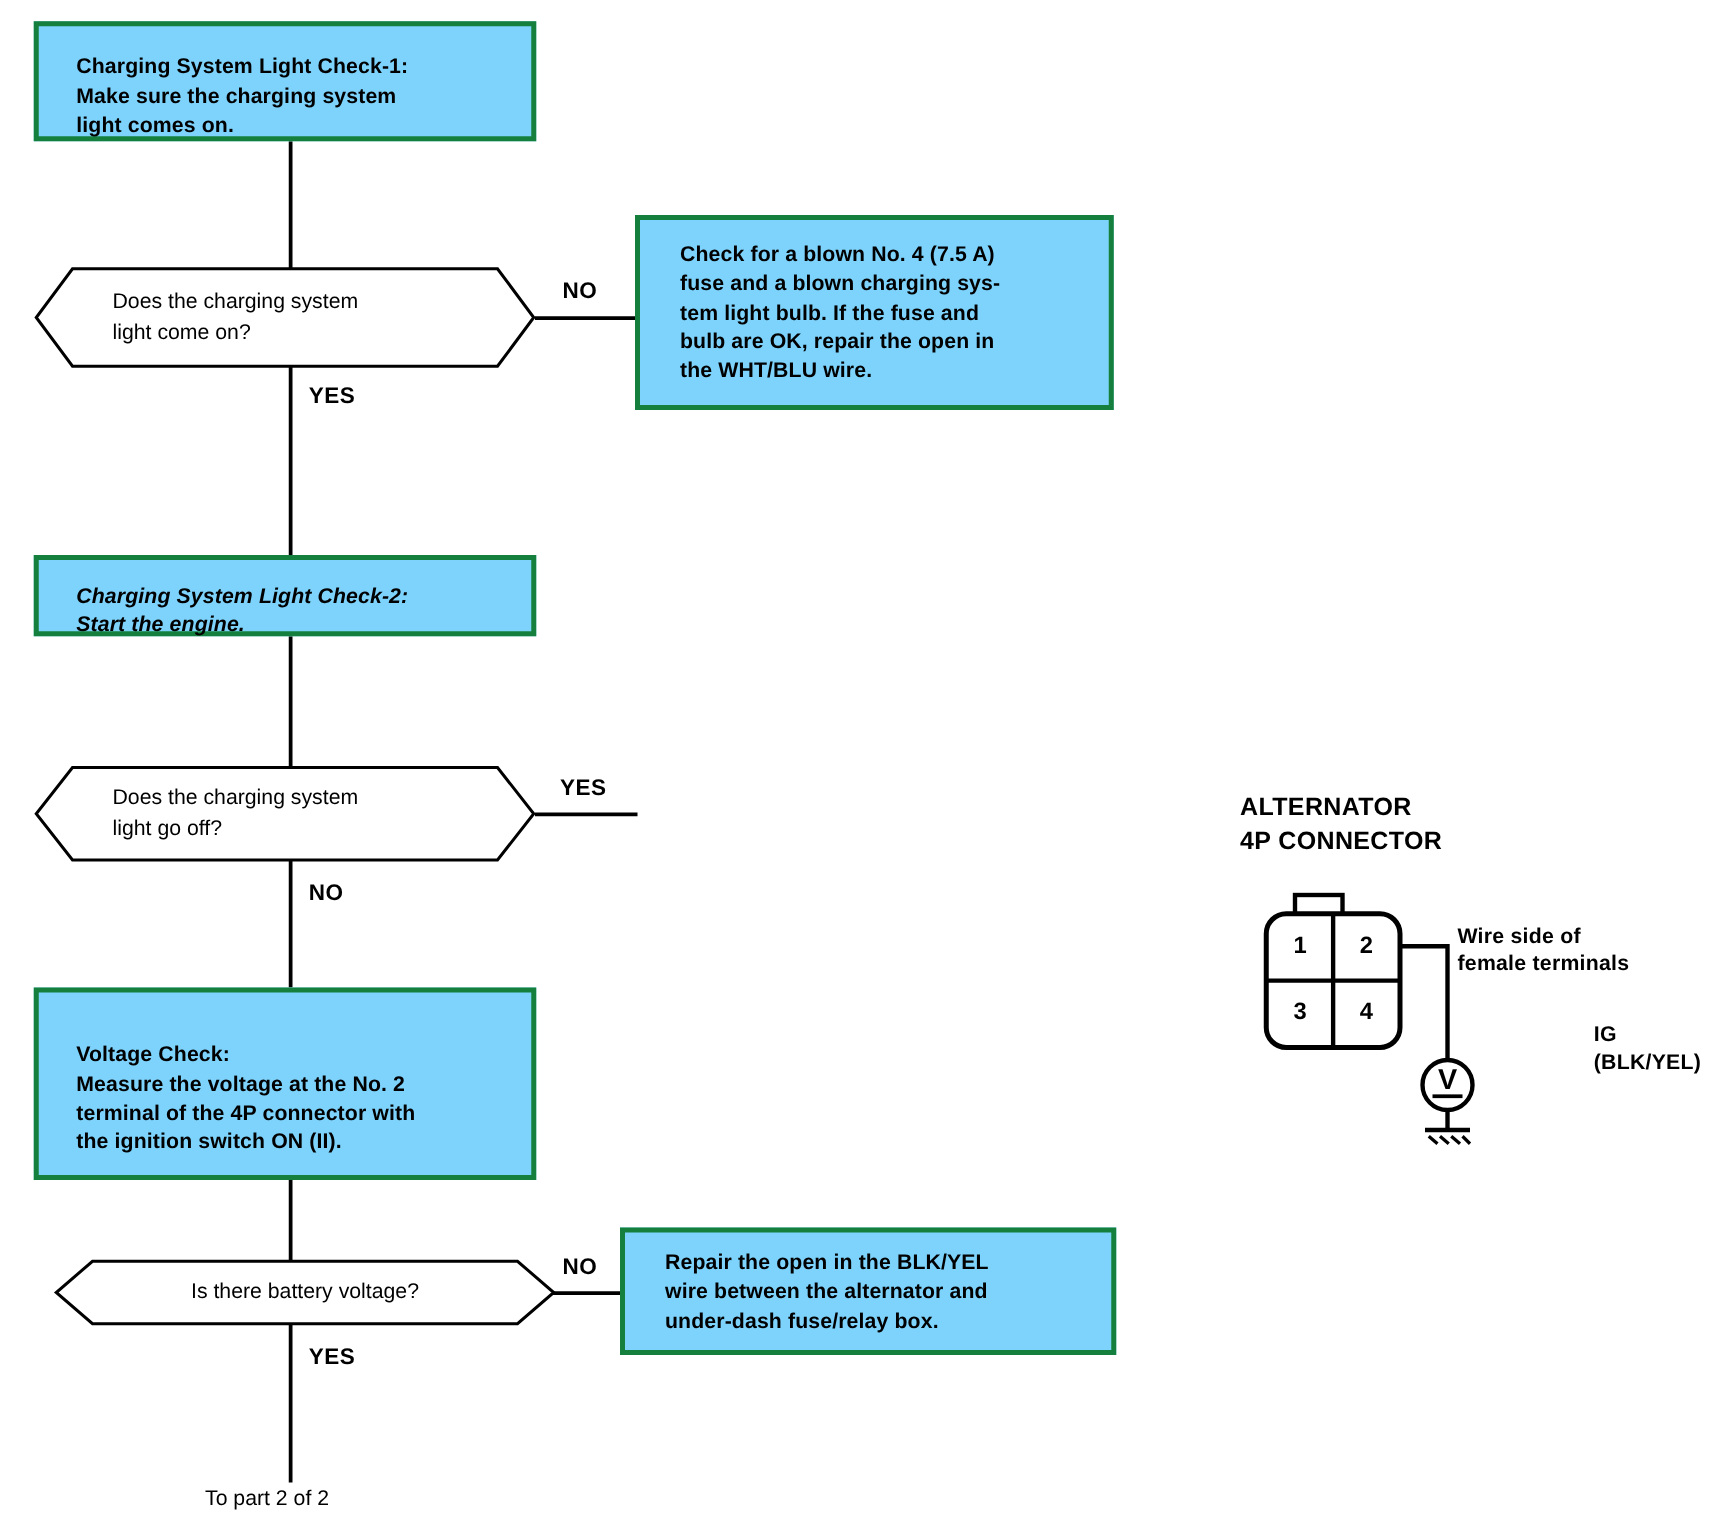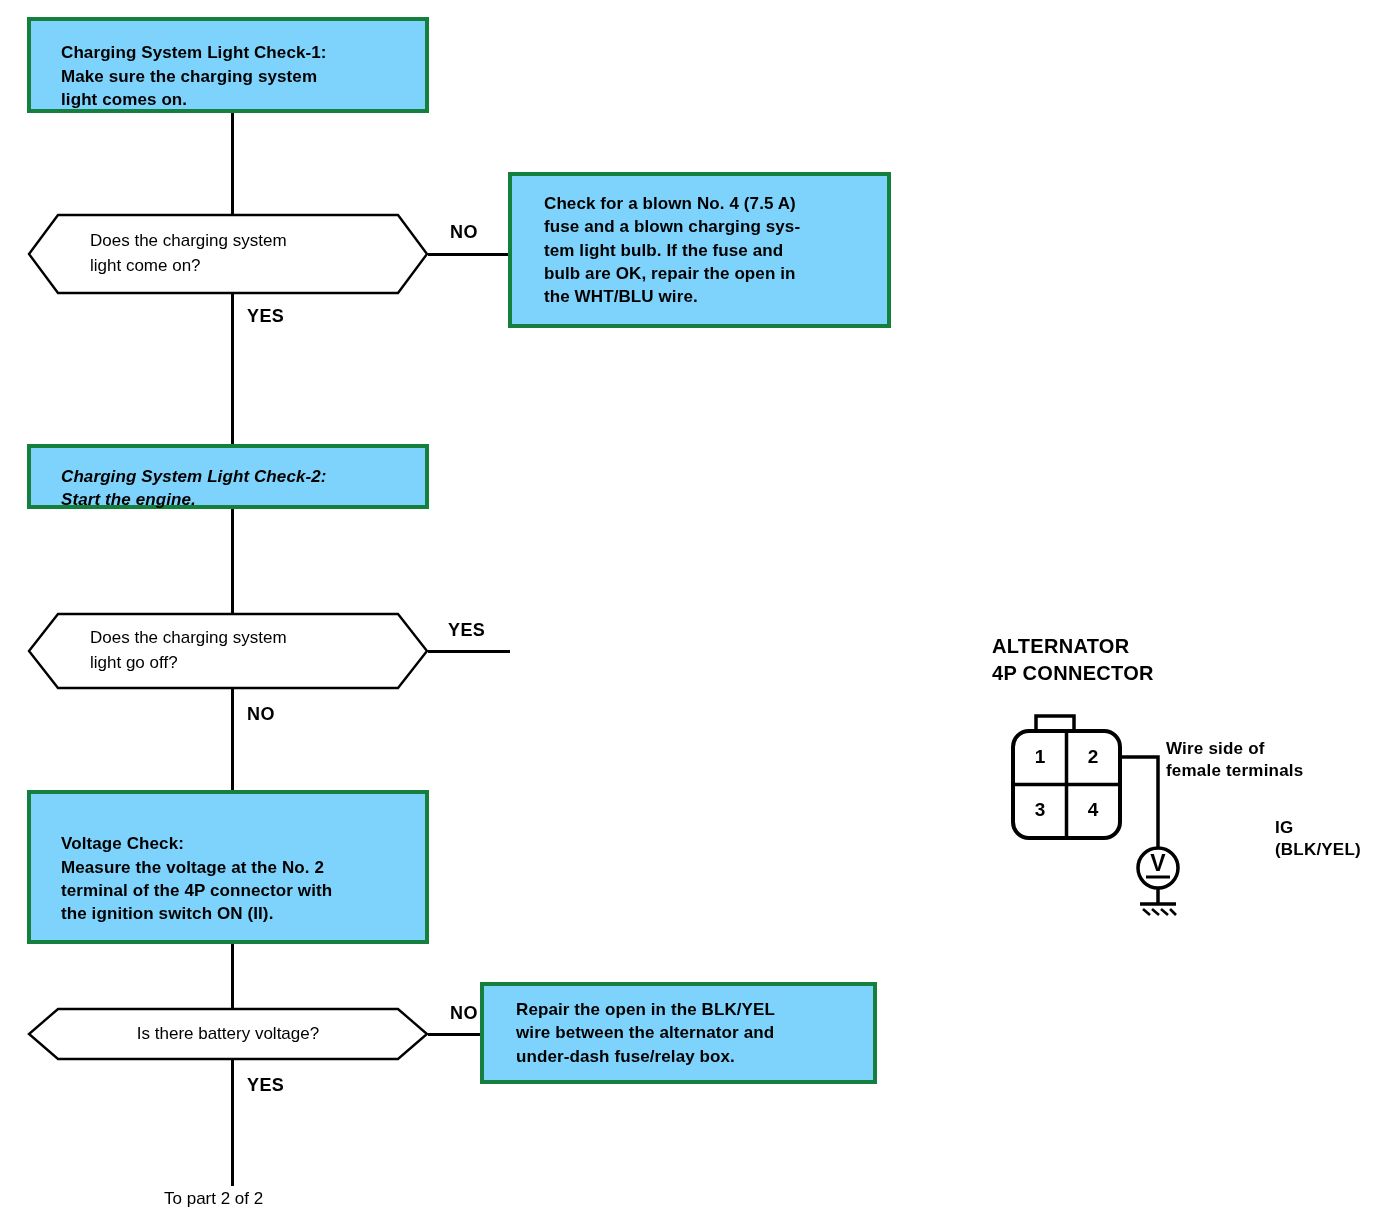--- a/index.html
+++ b/index.html
@@ -198,7 +198,7 @@
   <div class="blabel" style="left:450px; top:1003px;">NO</div>
   <div class="blabel" style="left:247px; top:1075px;">YES</div>
 
-  <div class="box bold" style="left:480px; top:982px; width:397px; height:102px;">
+  <div class="box bold" style="left:496px; top:982px; width:397px; height:102px;">
     <div class="txt" style="left:32px;">Repair the open in the BLK/YEL
 wire between the alternator and
 under-dash fuse/relay box.</div>

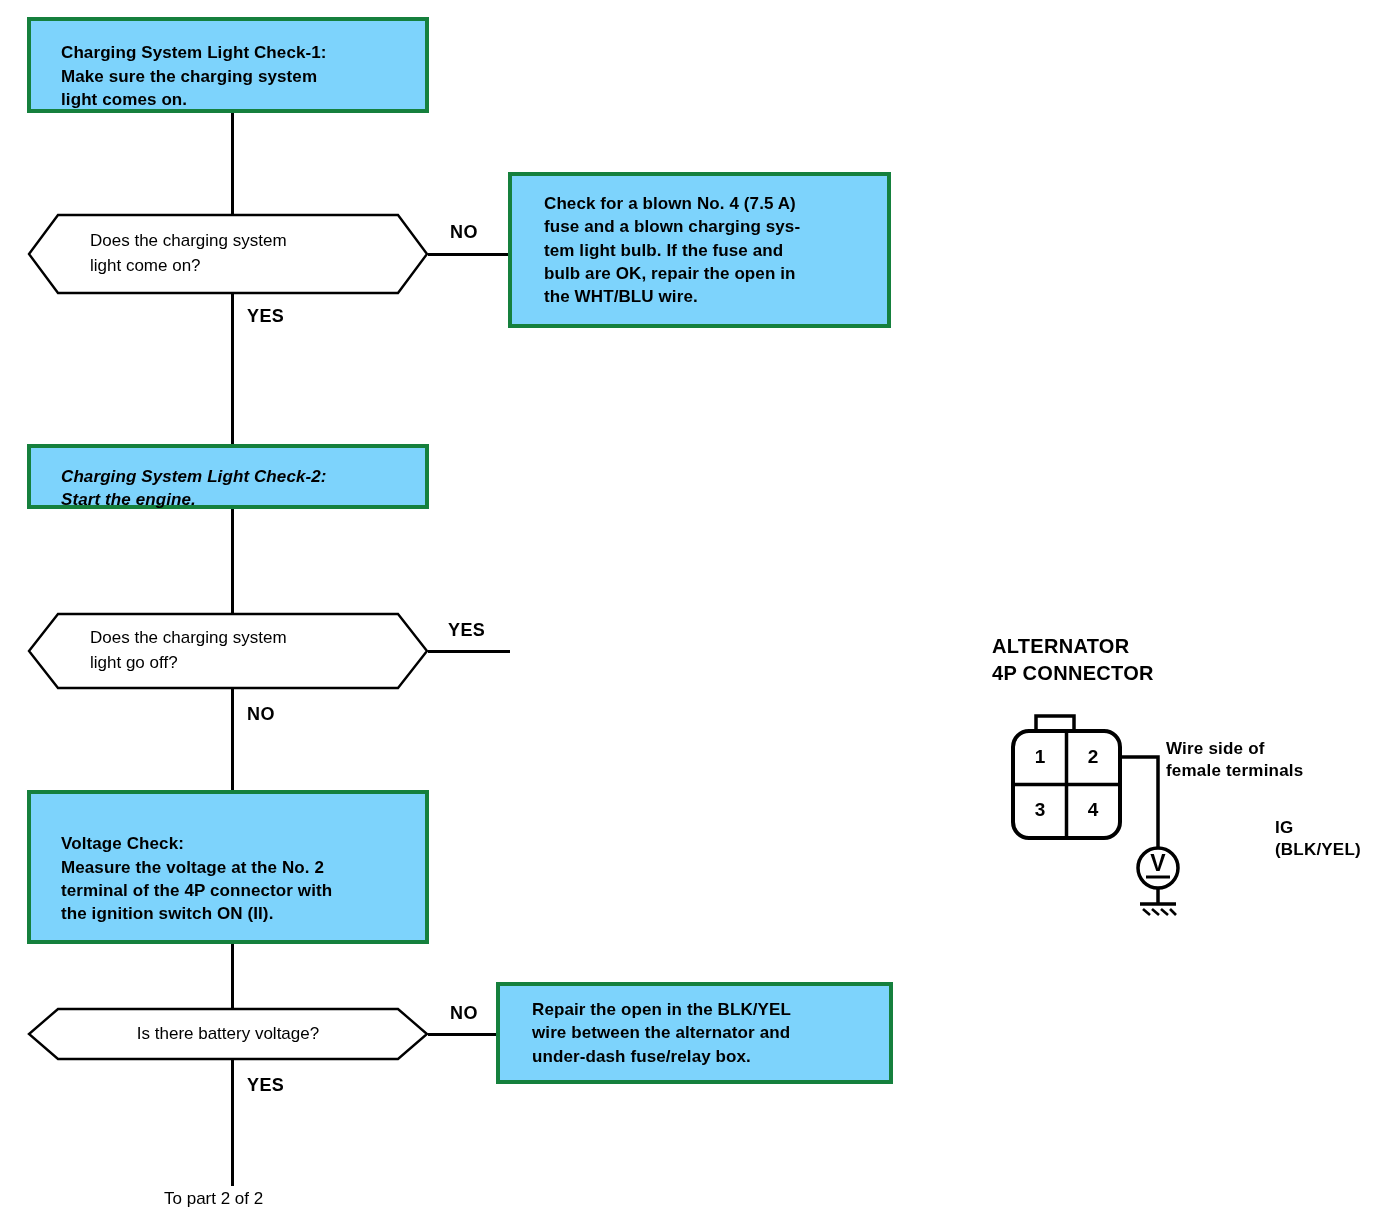--- a/index.html
+++ b/index.html
@@ -189,7 +189,7 @@
     </div>
   </div>
 
-  <div class="hex center" style="left:28px; top:1008px; width:400px; height:52px;">
+  <div class="hex center" style="left:44px; top:1008px; width:400px; height:52px;">
     <svg width="400" height="52" viewBox="0 0 400 52" aria-hidden="true">
       <polygon points="30,1 370,1 399,26 370,51 30,51 1,26" fill="#ffffff" stroke="#000000" stroke-width="2.4"></polygon>
     </svg>

